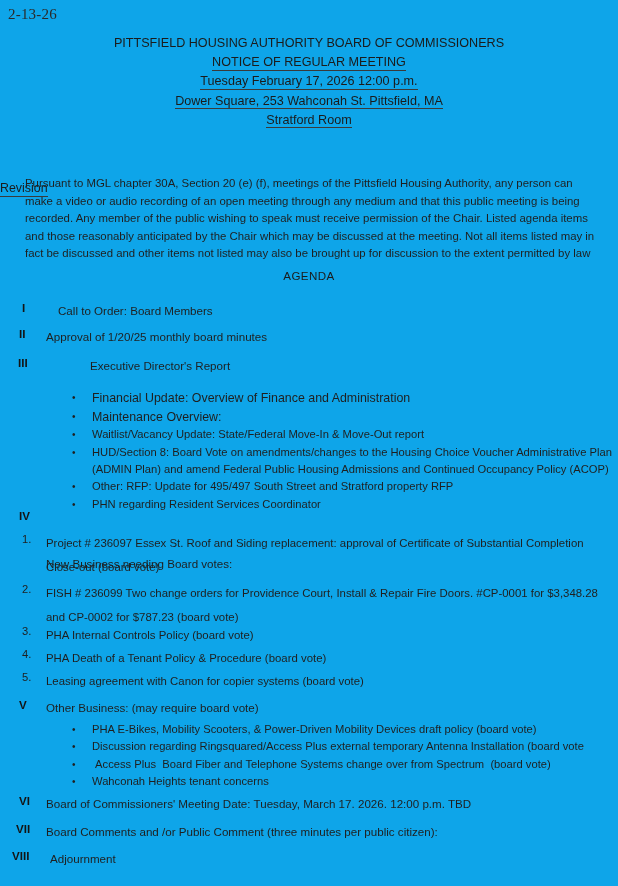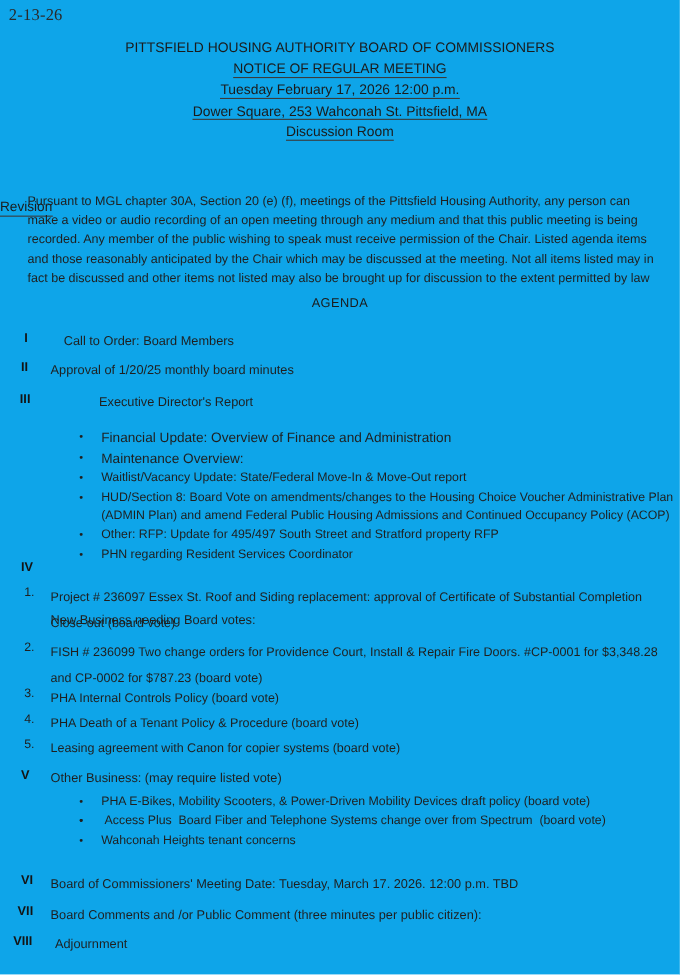--- a/index.html
+++ b/index.html
@@ -157,7 +157,7 @@
     <div class="hline ul"><span>NOTICE OF REGULAR MEETING</span></div>
     <div class="hline ul"><span>Tuesday February 17, 2026 12:00 p.m.</span></div>
     <div class="hline ul"><span>Dower Square, 253 Wahconah St. Pittsfield, MA</span></div>
-    <div class="hline ul"><span>Discussion Room</span></div>
+    <div class="hline ul"><span>Stratford Room</span></div>
   </div>
 
   <div class="revision"><span>Revision</span></div>

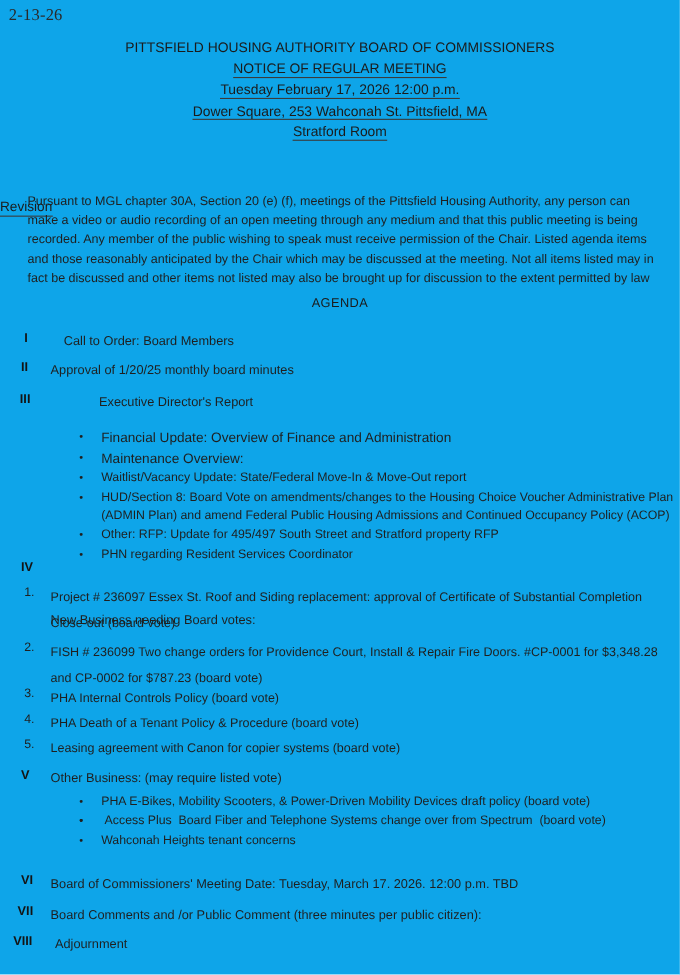--- a/index.html
+++ b/index.html
@@ -215,7 +215,7 @@
   <div class="subtxt" style="left:46px; top:669px; width:520px;">Leasing agreement with Canon for copier systems (board vote)</div>
 
   <div class="num" style="left:19px; top:698px;">V</div>
-  <div class="txt" style="left:46px; top:698px;">Other Business: (may require listed vote)</div>
+  <div class="txt" style="left:46px; top:698px;">Other Business: (may require board vote)</div>
 
   <div class="bullets" style="left:72px; top:721px; width:540px;">
     <div class="bullet-item">

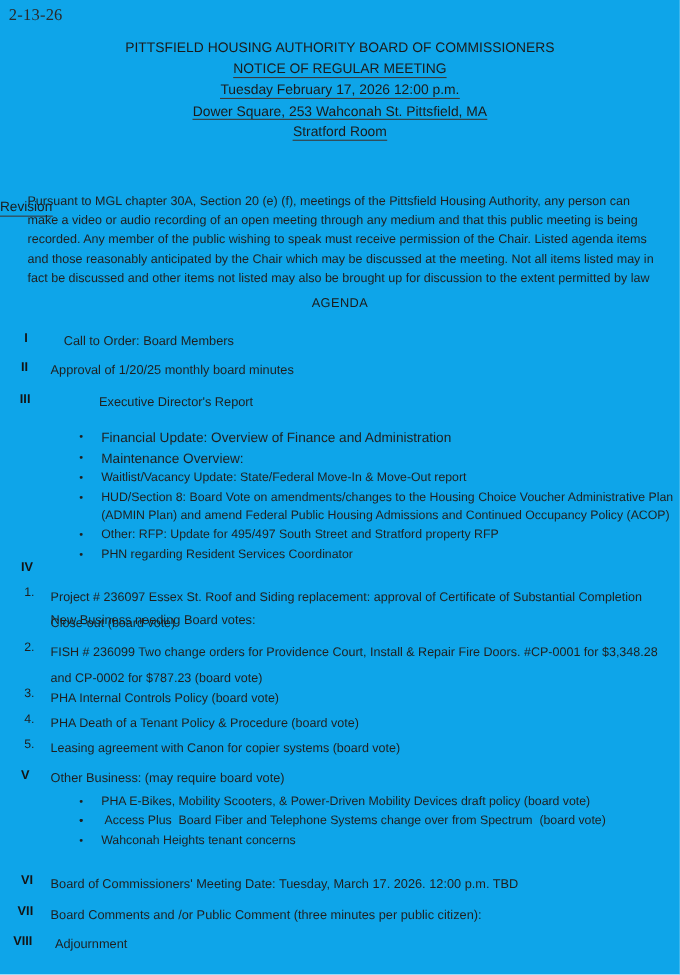--- a/index.html
+++ b/index.html
@@ -222,7 +222,7 @@
       <span class="dot">•</span><span>PHA E-Bikes, Mobility Scooters, &amp; Power-Driven Mobility Devices draft policy (board vote)</span>
     </div>
     <div class="bullet-item">
-      <span class="dot">•</span>
+      <span class="dot">•</span><span>Discussion regarding Ringsquared/Access Plus external temporary Antenna Installation (board vote</span>
     </div>
     <div class="bullet-item">
       <span class="dot">•</span><span style="white-space:pre-wrap"> Access Plus  Board Fiber and Telephone Systems change over from Spectrum  (board vote)</span>

